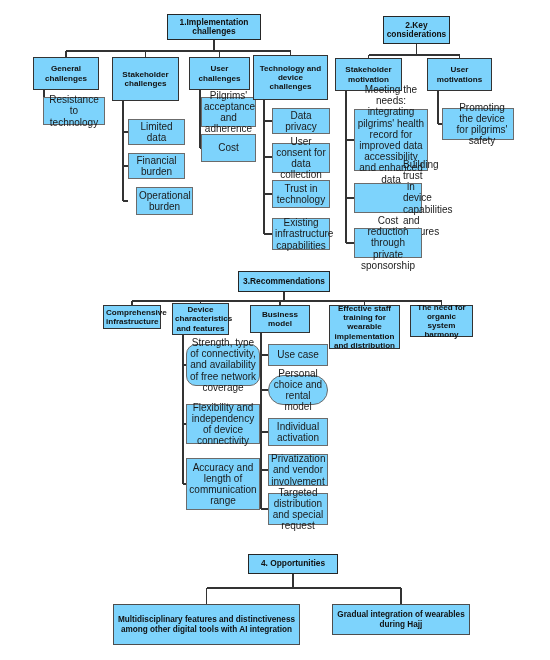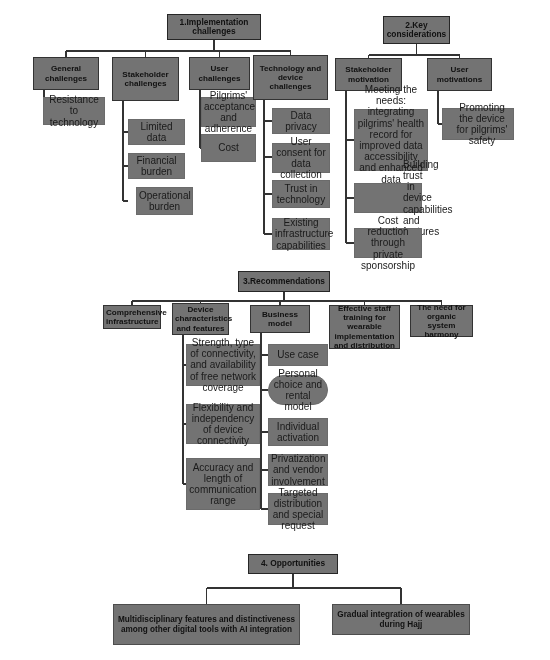--- a/index.html
+++ b/index.html
@@ -10,7 +10,7 @@
     position:absolute;
     box-sizing:border-box;
     border:1.4px solid #4d4d4d;
-    background:#737373;
+    background:#7dd3fc;
     display:flex;
     align-items:center;
     justify-content:center;

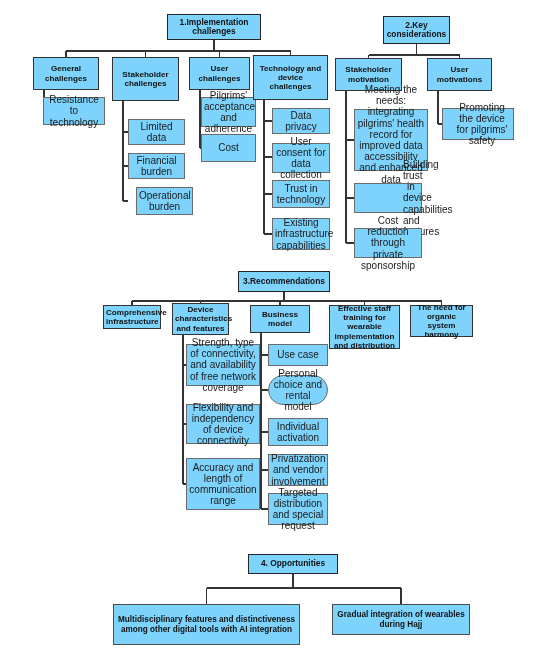--- a/index.html
+++ b/index.html
@@ -159,7 +159,7 @@
       <div class="node lvl2" style="left: 172px; top: 303px; width: 57px; height: 32px;">
         <span>Device characteristics and features</span>
       </div>
-      <div class="node lvl3" style="left: 186px; top: 344px; width: 74px; height: 42px;">
+      <div class="node lvl3" style="left: 186px; top: 344px; width: 74px; height: 42px; border-radius: 10px;">
         <span>Strength, type of connectivity, and availability of free network coverage</span>
       </div>
       <div class="node lvl3" style="left: 186px; top: 404px; width: 74px; height: 40px;">

